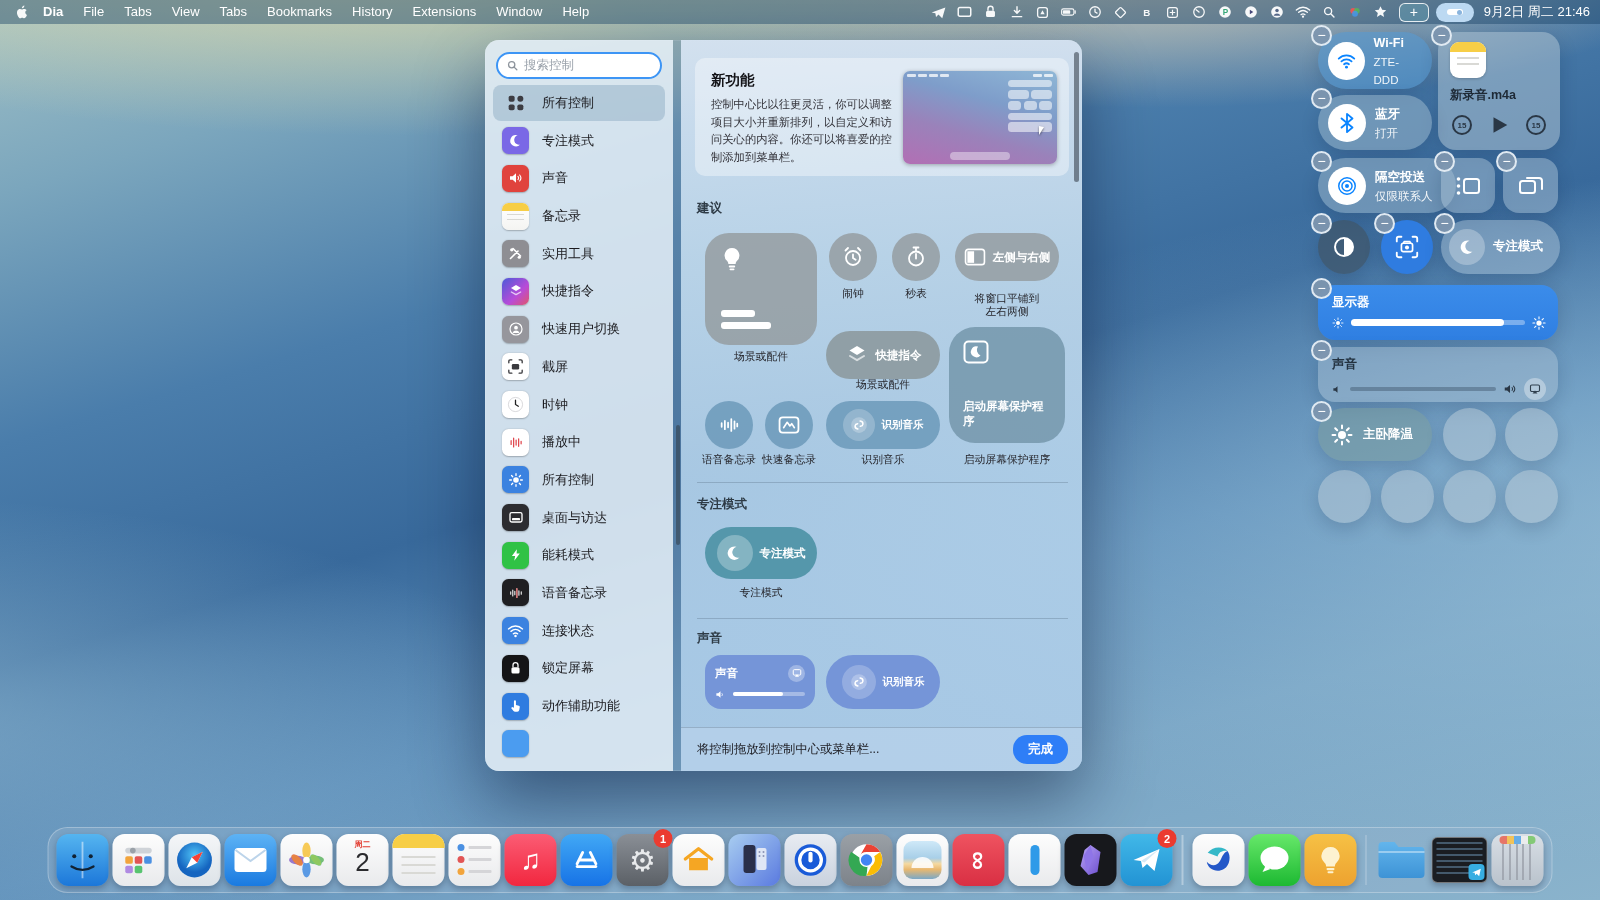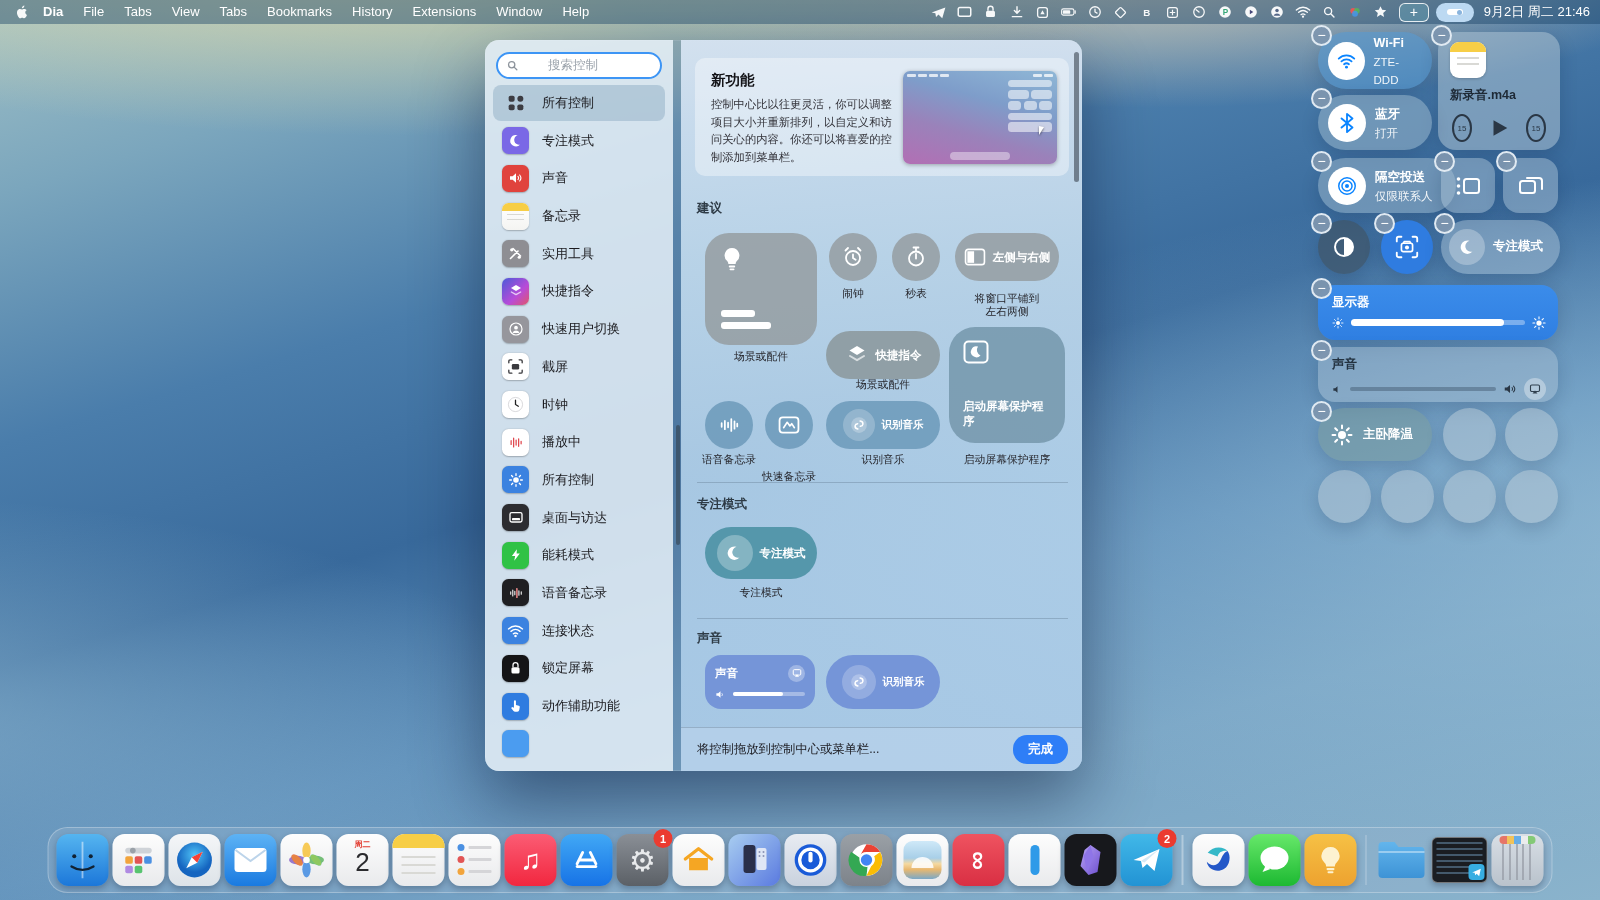--- a/index.html
+++ b/index.html
@@ -50,7 +50,7 @@
   
   #search { position:absolute; left:11px; top:12px; width:166px; height:27px; background:#fff;
     border:2px solid #3d95f5; border-radius:15px; display:flex; align-items:center; padding:0 8px; gap:5px; }
-  #search .ph { color:#9aa2ab; font-size:12.5px;margin-left:24px; }
+  #search .ph { color:#9aa2ab; font-size:12.5px; }
   #side-list { position:absolute; top:45px; left:8px; right:8px; bottom:0; overflow:hidden; }
   .side-row { height:36px; margin-bottom:1.7px; border-radius:8px; display:flex; align-items:center; padding:0 9px; }
   .side-row.selected { background:rgba(150,178,200,.55); }

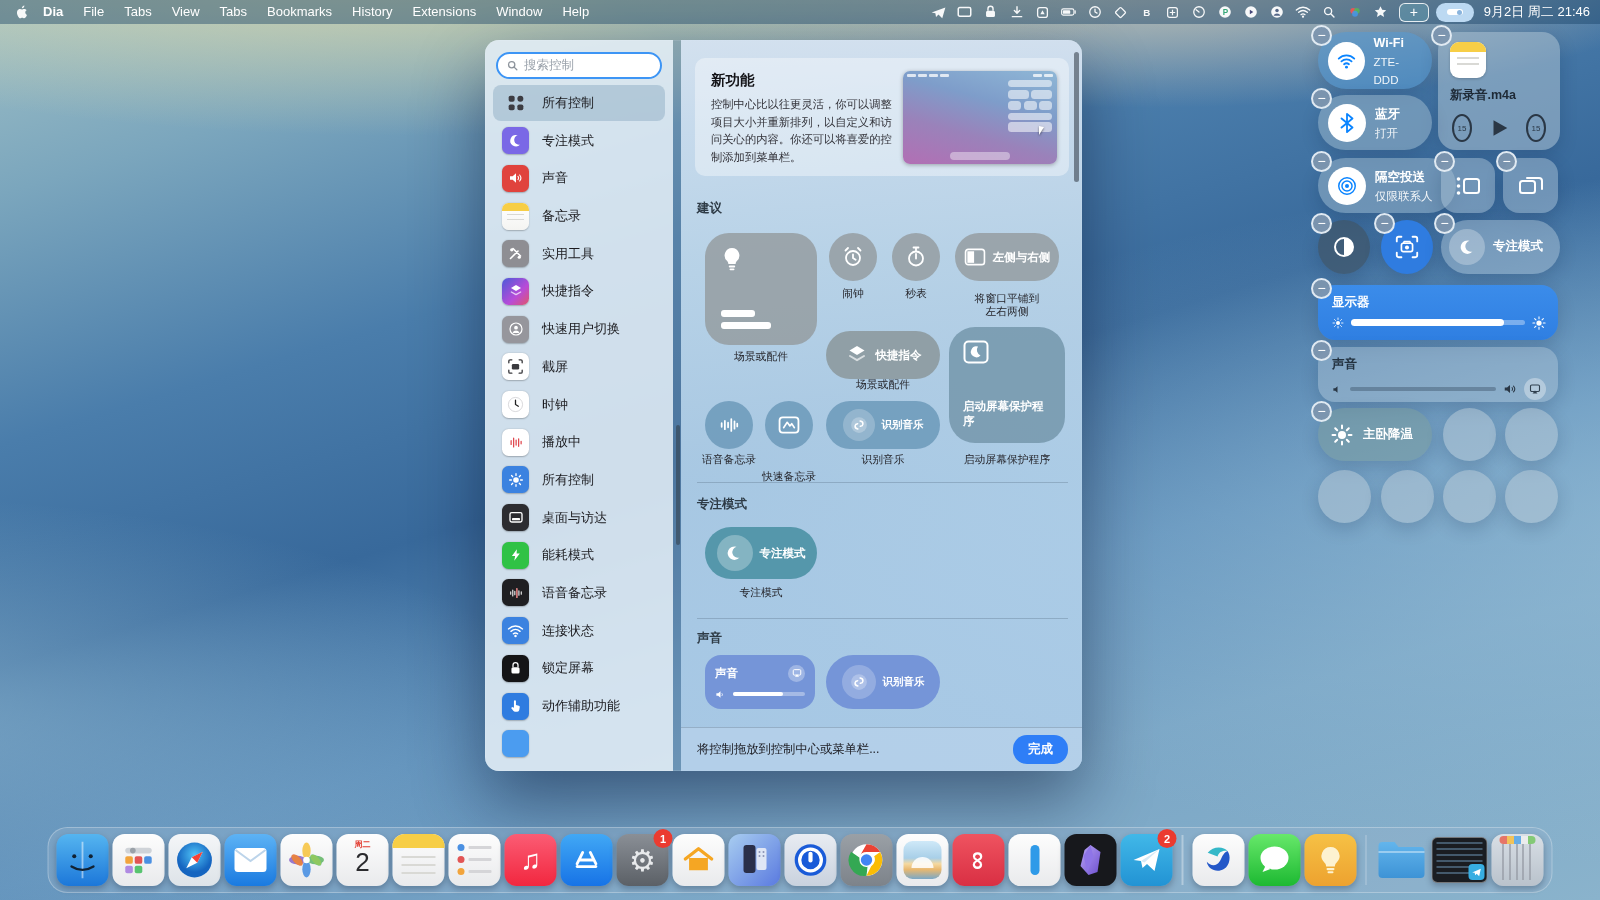--- a/index.html
+++ b/index.html
@@ -114,7 +114,7 @@
   #cc-memo .nico::after { content:""; position:absolute; top:15px; left:7px; right:7px; height:2px; background:#d9d9d5; box-shadow:0 6px 0 #d9d9d5; }
   #cc-memo .fname { font-size:12.5px; font-weight:bold; color:#1e2a36; margin-top:9px; }
   #cc-memo .ctrls { display:flex; align-items:center; justify-content:space-between; margin-top:10px; padding:0 2px; color:#2a3745; }
-  .skip { width:20px; height:28px; border:2px solid #2a3745; border-radius:50%; font-size:8px; font-weight:normal; display:flex; align-items:center; justify-content:center; color:#2a3745; }
+  .skip { width:20px; height:20px; border:2px solid #2a3745; border-radius:50%; font-size:8px; font-weight:bold; display:flex; align-items:center; justify-content:center; color:#2a3745; }
   #cc-bt { left:1318px; top:95px; width:114px; height:55px; border-radius:28px; display:flex; align-items:center; padding:0 10px; gap:9px; }
   #cc-ad { left:1318px; top:158px; width:138px; height:55px; border-radius:28px; display:flex; align-items:center; padding:0 10px; gap:9px; }
   #cc-stage { left:1441px; top:158px; width:54px; height:55px; border-radius:16px; display:flex; align-items:center; justify-content:center; color:#fff; }

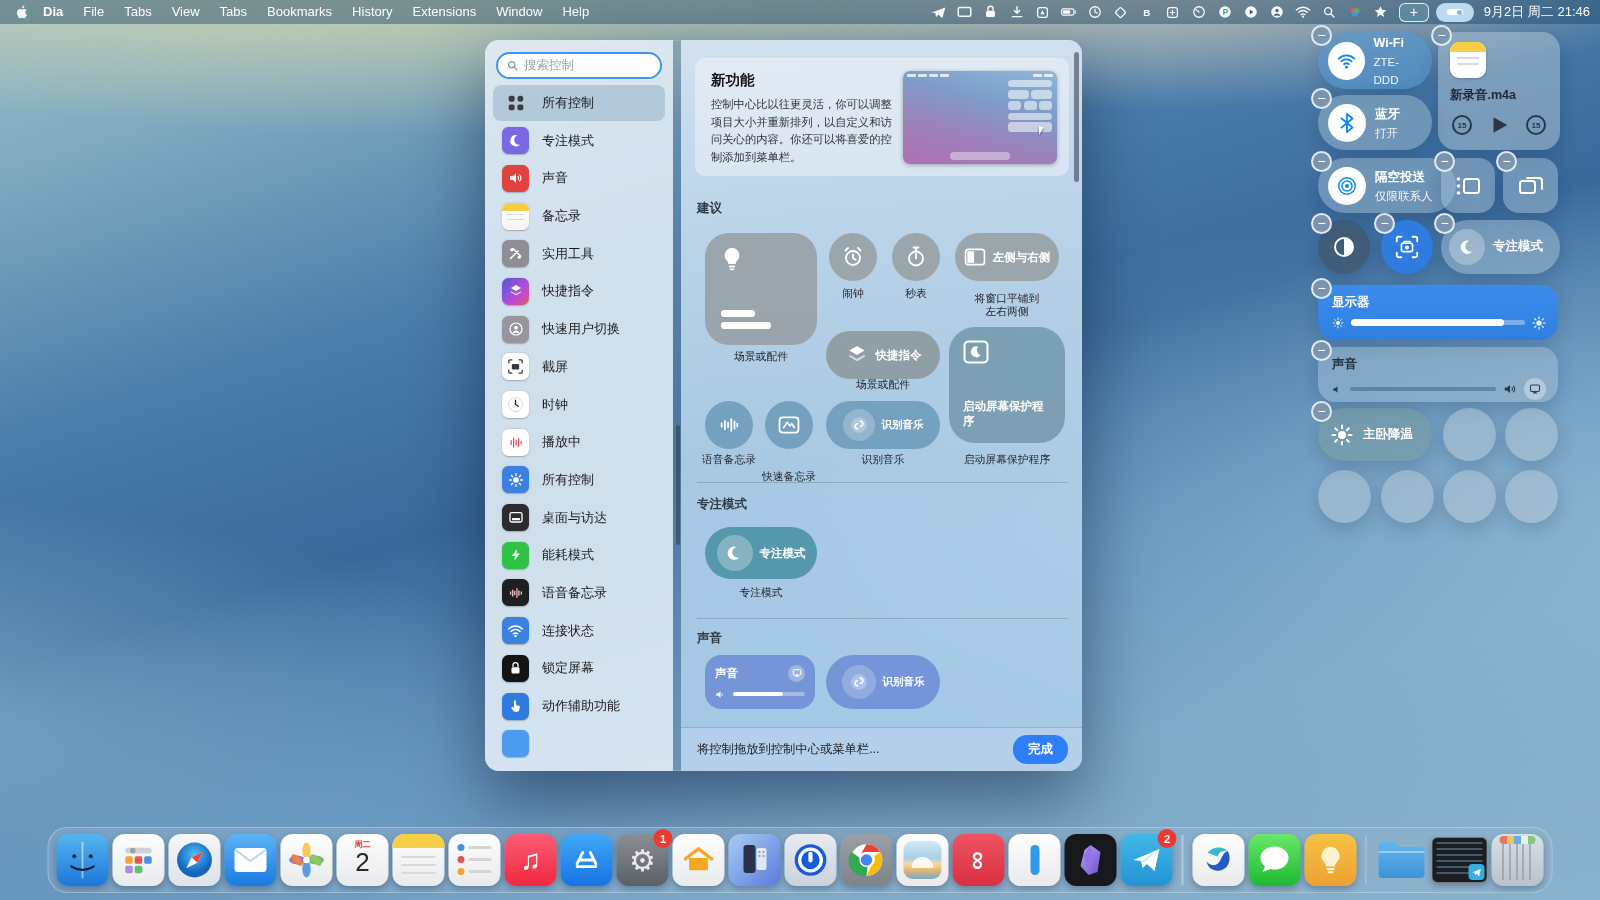--- a/index.html
+++ b/index.html
@@ -572,7 +572,7 @@
           <path d="M6 13l4-6 3 4 2-2.5 3 4.5" fill="none" stroke="#fff" stroke-width="1.8" stroke-linecap="round" stroke-linejoin="round"></path>
         </svg>
     </div>
-    <span class="cap" style="left:108px;top:430px">快速备忘录</span>
+    <span class="cap" style="left:108px;top:413px">快速备忘录</span>
 
     <div class="tile t-blue2" style="left:145px;top:361px;width:114px;height:48px;border-radius:24px">
       <span class="moon-circ" style="width:32px;height:32px;background:rgba(255,255,255,.22)">

